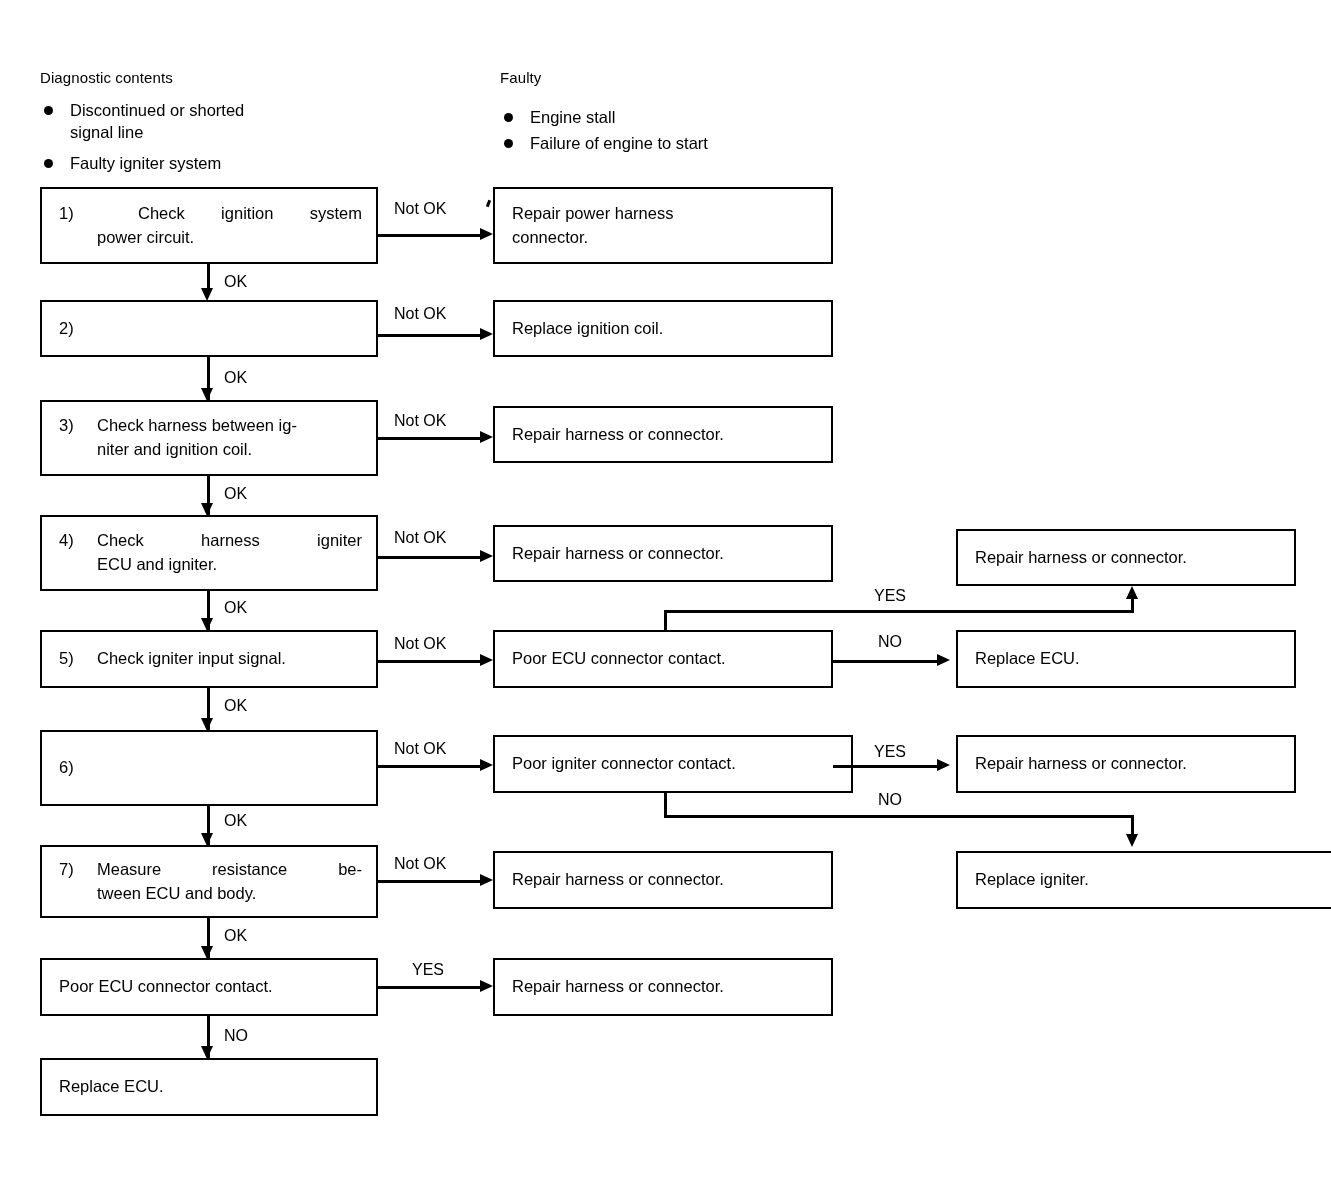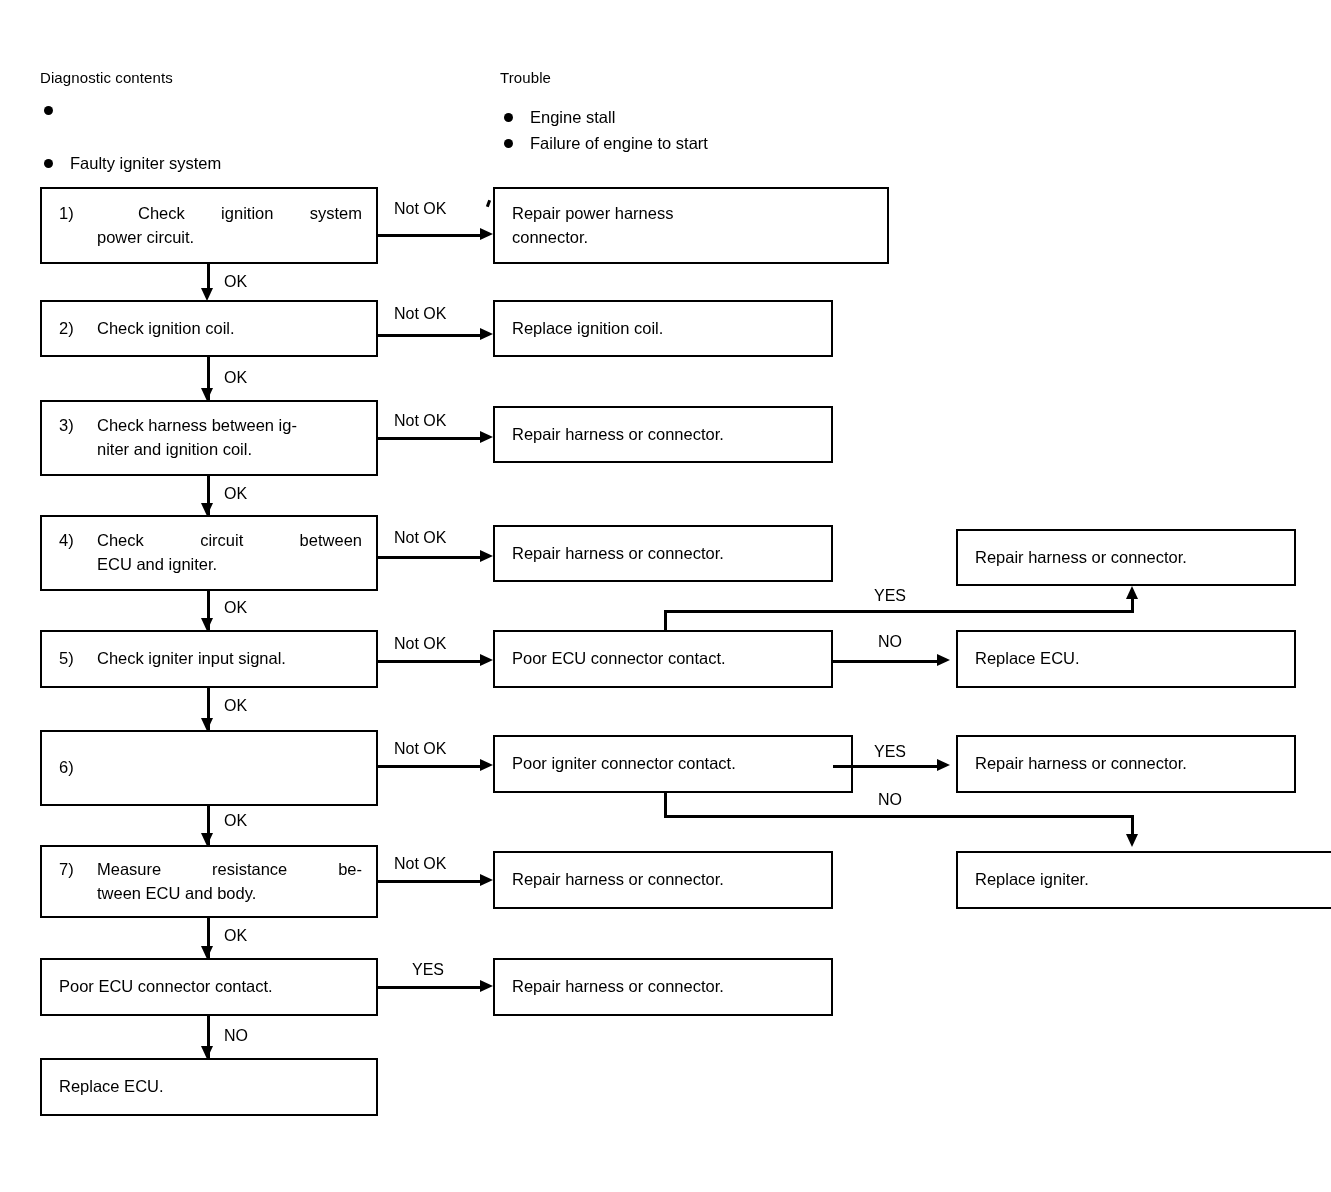--- a/index.html
+++ b/index.html
@@ -141,7 +141,7 @@
     <span class="bullet-text">Faulty igniter system</span>
   </div>
 
-  <div class="col-heading" style="left:500px; top:69px;">Trouble</div>
+  <div class="col-heading" style="left:500px; top:69px;">Faulty</div>
 
   <div class="bullet-row" style="left:504px; top:106px;">
     <span class="bullet-dot"></span>

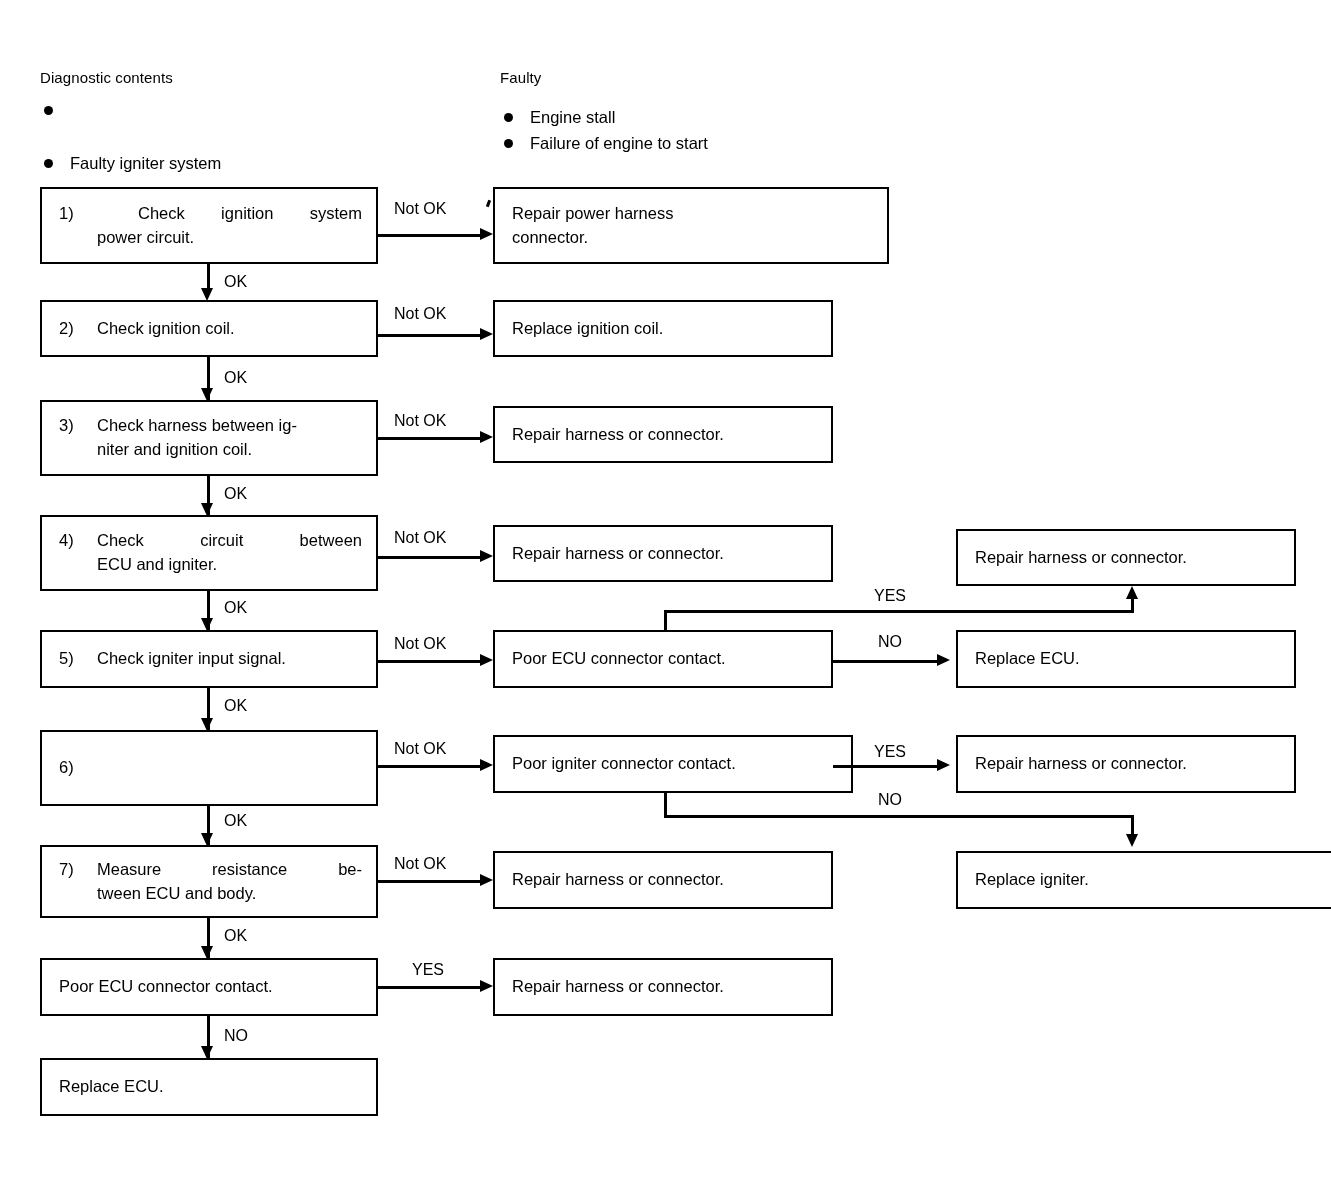--- a/index.html
+++ b/index.html
@@ -134,6 +134,8 @@
 
   <div class="bullet-row" style="left:44px; top:99px;">
     <span class="bullet-dot"></span>
+    <span class="bullet-text">Discontinued or shorted
+signal line</span>
   </div>
 
   <div class="bullet-row" style="left:44px; top:152px;">

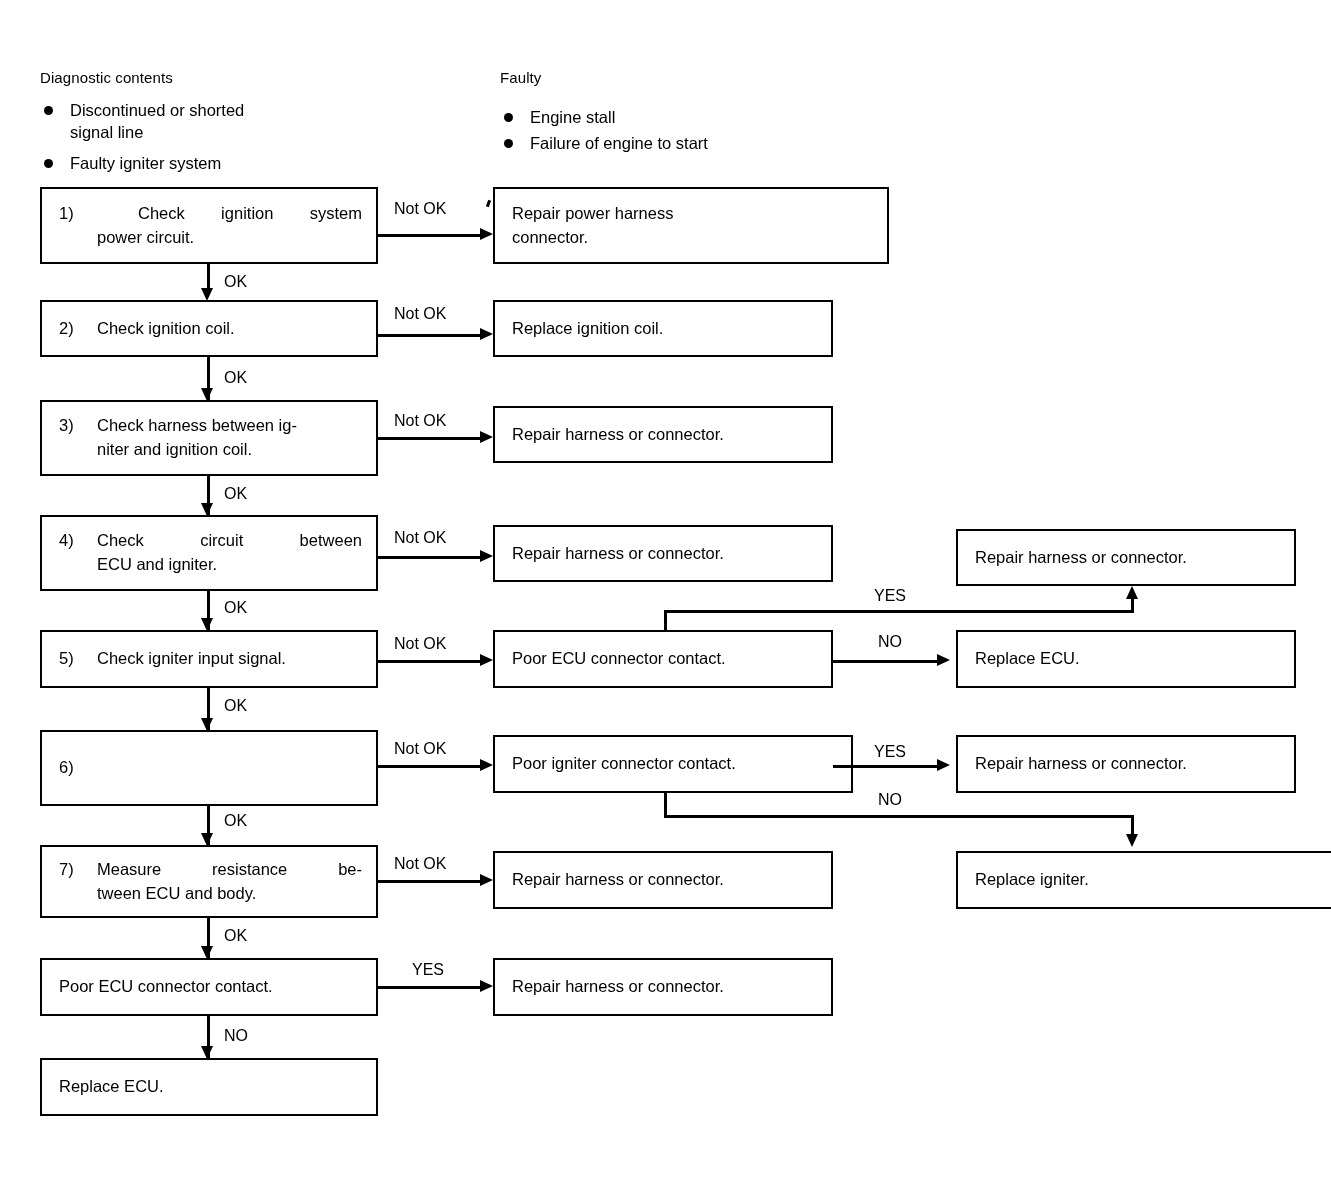--- a/index.html
+++ b/index.html
@@ -223,7 +223,7 @@
     <div class="box-inner">Replace ECU.</div>
   </div>
 
-  <div class="box" style="left:493px; top:187px; width:396px; height:77px;">
+  <div class="box" style="left:493px; top:187px; width:340px; height:77px;">
     <div class="box-inner" style="white-space:pre-line;">Repair power harness
 connector.</div>
   </div>

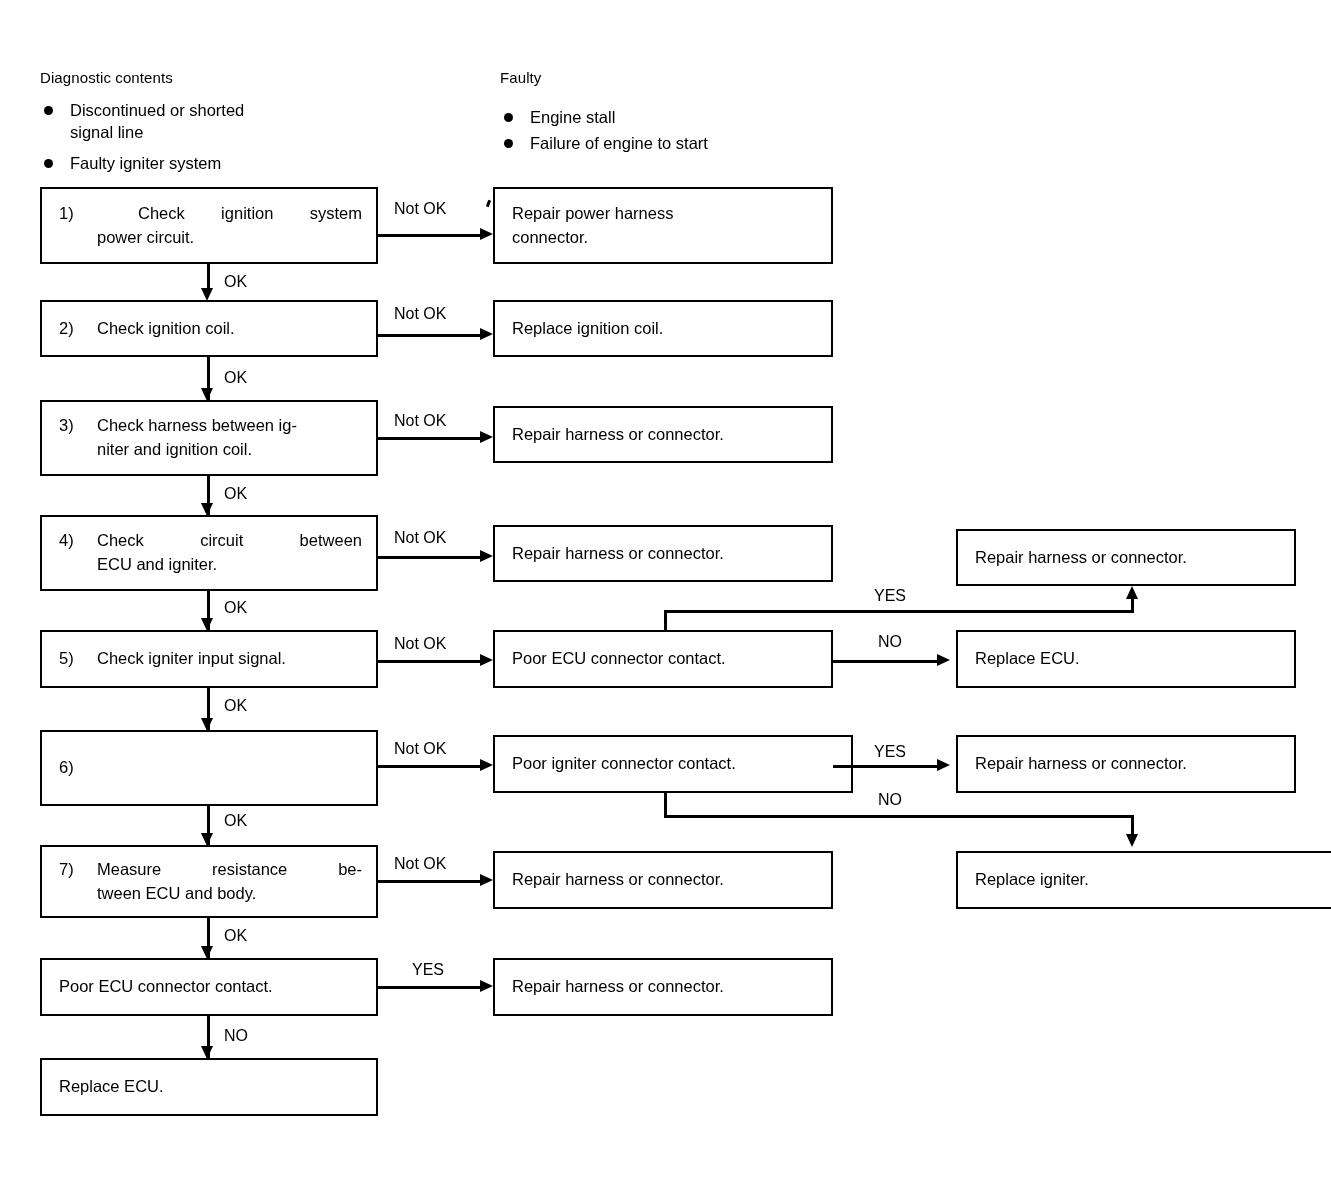--- a/index.html
+++ b/index.html
@@ -168,7 +168,6 @@
   <div class="box" style="left:40px; top:300px; width:338px; height:57px;">
     <div class="step">
       <span class="step-num">2)</span>
-      <span class="step-body">Check ignition coil.</span>
     </div>
   </div>
 

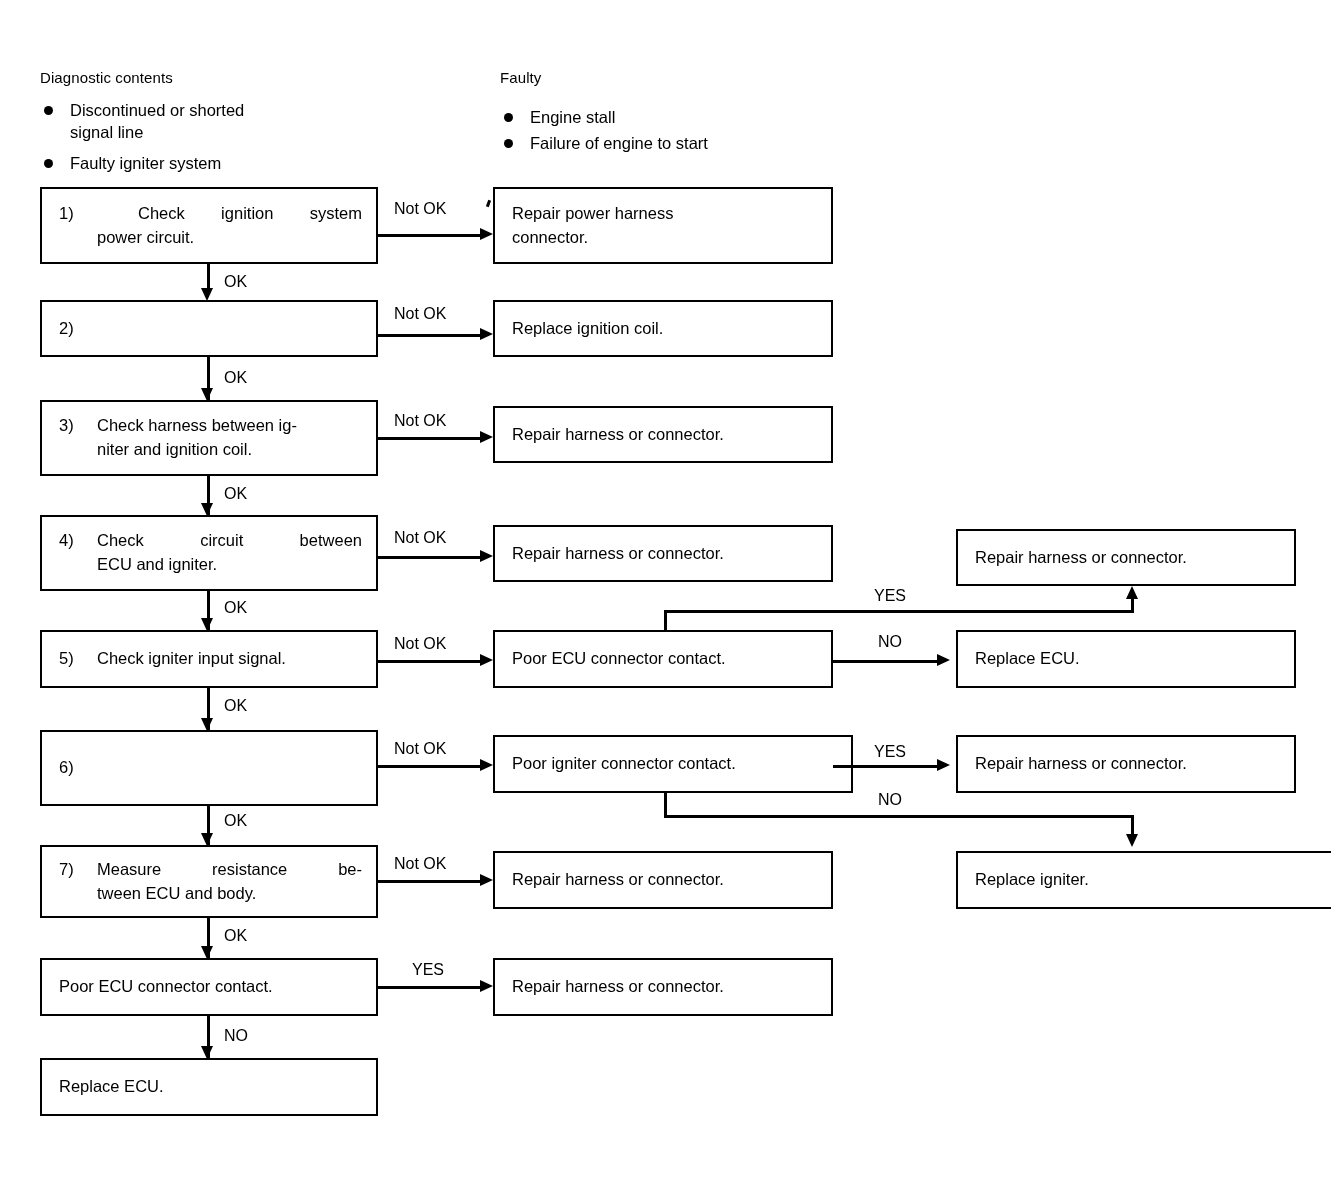--- a/index.html
+++ b/index.html
@@ -185,7 +185,7 @@
     <div class="step">
       <span class="step-num">4)</span>
       <span class="step-body">
-        <span class="just" style="display:block;">Check circuit between</span>
+        <span class="just" style="display:block;">Check harness igniter</span>
         <span style="display:block;">ECU and igniter.</span>
       </span>
     </div>

